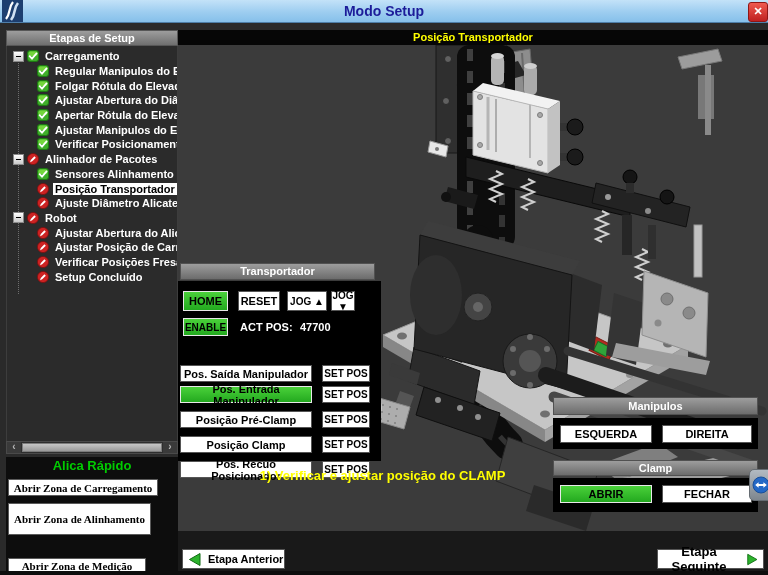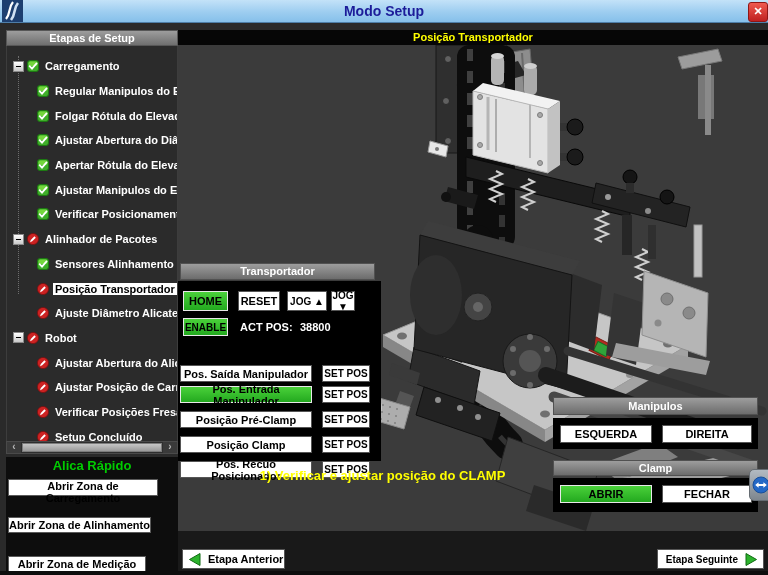--- a/index.html
+++ b/index.html
@@ -24,7 +24,7 @@
     border-left:1px solid #3d3d3d;border-right:1px solid #3d3d3d;box-sizing:border-box;padding-top:3px;}
   .tree-guide{position:absolute;left:11px;top:10px;height:238px;width:0;border-left:1px dotted #6e6e6e;}
   .tree-item{position:relative;display:flex;align-items:center;height:14.7px;color:#fff;
-    font-weight:bold;font-size:11px;white-space:nowrap;cursor:default;margin-top:10px;}
+    font-weight:bold;font-size:11px;white-space:nowrap;cursor:default;}
   .tree-item.lvl0{padding-left:6px;}
   .tree-item.lvl1{padding-left:30px;}
   .expander{width:9px;height:9px;background:linear-gradient(#ffffff,#c9c9c9);

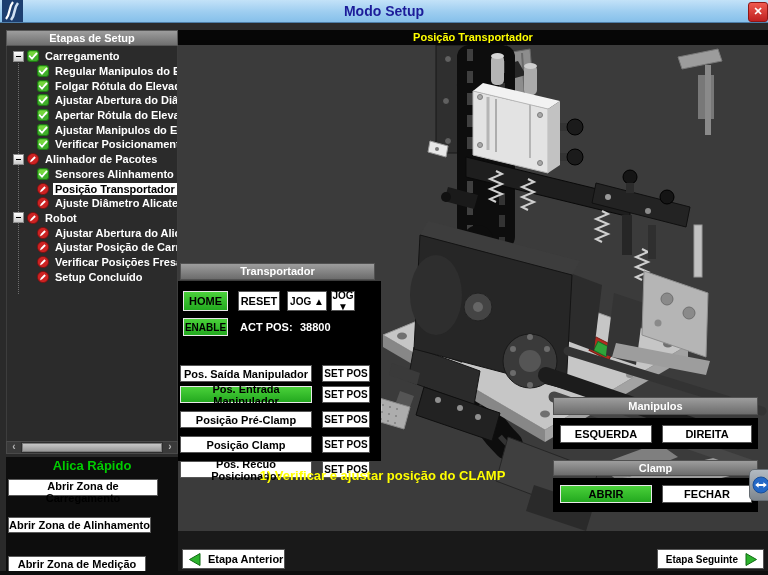--- a/index.html
+++ b/index.html
@@ -428,7 +428,7 @@
       <button class="btn btn-white t-jogdn">JOG ▼</button>
       <button class="btn btn-green t-enable">ENABLE</button>
       <span class="t-actlabel">ACT POS:</span>
-      <span class="t-actvalue">38800</span>
+      <span class="t-actvalue">47700</span>
       <div id="pos-rows">
           <div class="pos-row" style="top: 84px;">
             <button class="btn pos-btn btn-white">Pos. Saída Manipulador</button>

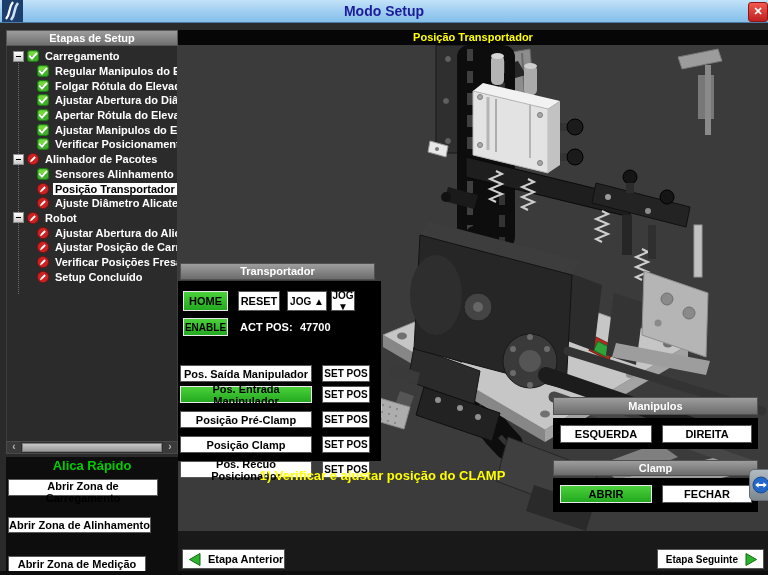--- a/index.html
+++ b/index.html
@@ -42,7 +42,7 @@
   .qmenu{left:6px;top:457px;width:172px;height:114px;background:#0d0d0d;}
   .qmenu-title{height:18px;line-height:18px;text-align:center;color:#00cc00;font-weight:bold;font-size:13px;}
   .qbtn{display:block;margin-left:2px;background:#fff;border:1px solid #5a5a5a;color:#000;
-    font-weight:bold;font-size:11px;font-family:Liberation Sans, sans-serif;text-align:center;padding:0;cursor:pointer;}
+    font-weight:bold;font-size:11px;font-family:Liberation Serif, serif;text-align:center;padding:0;cursor:pointer;}
   .qbtn:nth-of-type(1){width:150px;height:17px;margin-top:4px;}
   .qbtn:nth-of-type(2){width:143px;height:16px;margin-top:21px;}
   .qbtn:nth-of-type(3){width:138px;height:16px;margin-top:23px;}

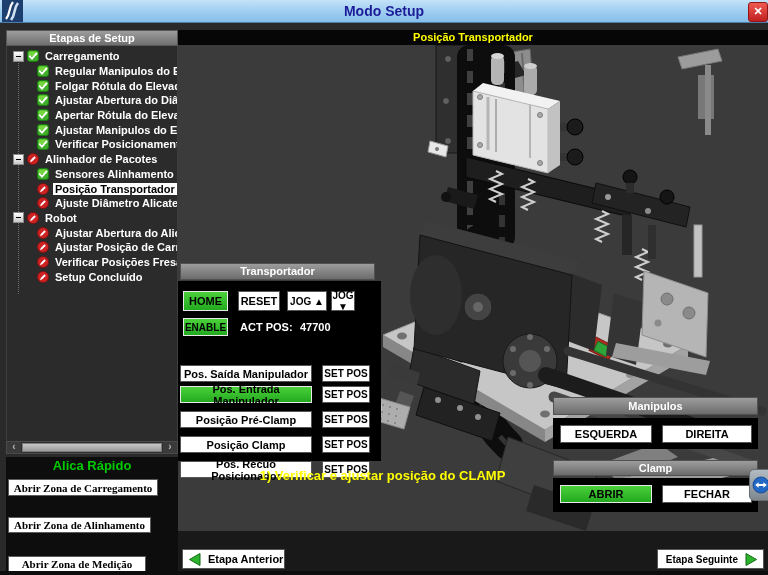--- a/index.html
+++ b/index.html
@@ -44,7 +44,7 @@
   .qbtn{display:block;margin-left:2px;background:#fff;border:1px solid #5a5a5a;color:#000;
     font-weight:bold;font-size:11px;font-family:Liberation Serif, serif;text-align:center;padding:0;cursor:pointer;}
   .qbtn:nth-of-type(1){width:150px;height:17px;margin-top:4px;}
-  .qbtn:nth-of-type(2){width:143px;height:16px;margin-top:21px;}
+  .qbtn:nth-of-type(2){width:143px;height:32px;margin-top:7px;}
   .qbtn:nth-of-type(3){width:138px;height:16px;margin-top:23px;}
   .qbtn:nth-of-type(4){width:127px;height:18px;margin-top:6px;}
   

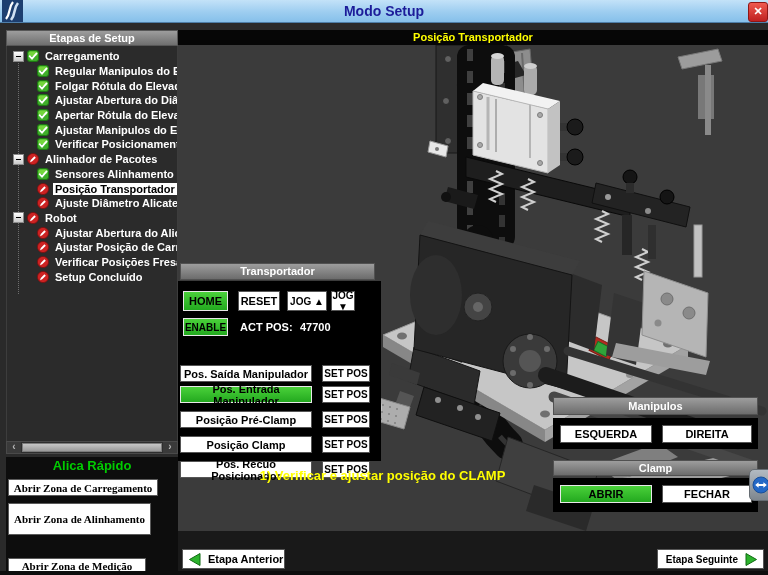--- a/index.html
+++ b/index.html
@@ -101,7 +101,7 @@
     display:flex;align-items:center;box-sizing:border-box;padding-left:2px;}
   
   .nav-prev{left:182px;top:549px;width:103px;height:20px;font-size:11px;justify-content:flex-start;padding-left:4px;}
-  .nav-next{left:657px;top:549px;width:107px;height:20px;font-size:10px;justify-content:flex-end;padding-right:4px;}
+  .nav-next{left:657px;top:549px;width:107px;height:20px;font-size:13px;justify-content:flex-end;padding-right:4px;}
   .nav-prev svg{margin-right:6px;}
   .nav-next svg{margin-left:6px;}
 </style>

